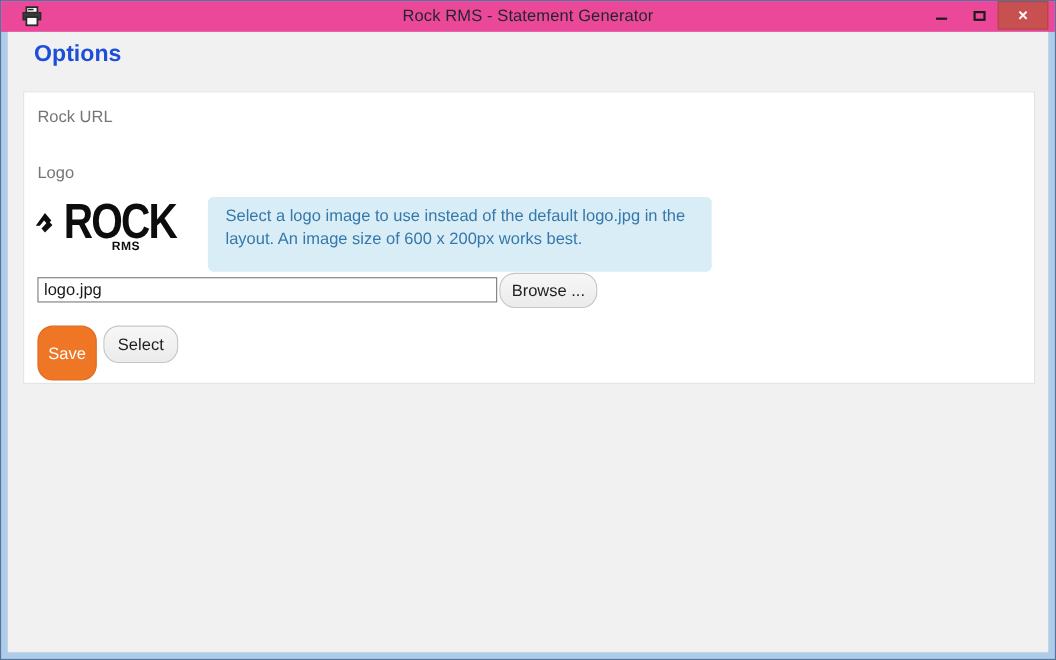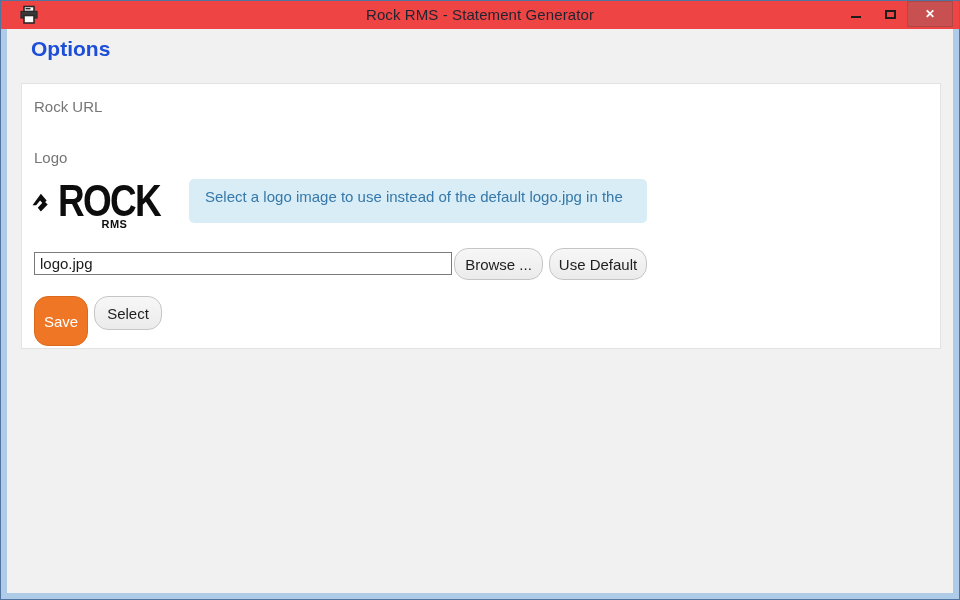--- a/index.html
+++ b/index.html
@@ -15,7 +15,7 @@
   
   .titlebar {
     position:absolute; left:0; top:0; right:0; height:28px;
-    background:#ef4444;
+    background:#ec4899;
   }
   .titlebar-title {
     position:absolute; left:0; right:0; top:0; height:28px;

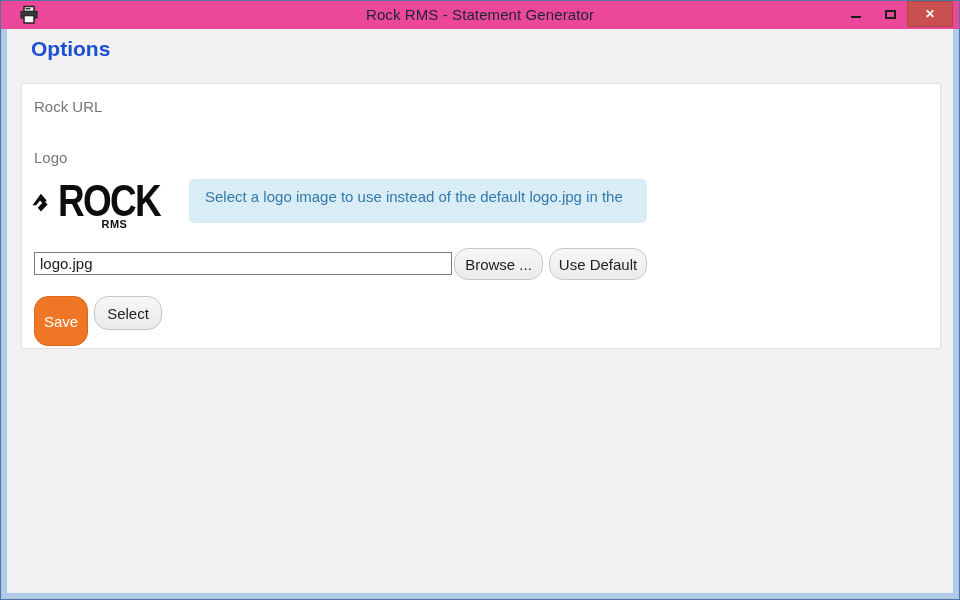--- a/index.html
+++ b/index.html
@@ -86,7 +86,7 @@
   }
 
   .info-box {
-    position:absolute; left:167px; top:95px; width:458px; height:44px;
+    position:absolute; left:167px; top:95px; width:458px; height:68px;
     background:#d9edf7; border-radius:5px;
     padding:7px 0 0 16px;
     color:#3578a9; font-size:15px; line-height:21px;

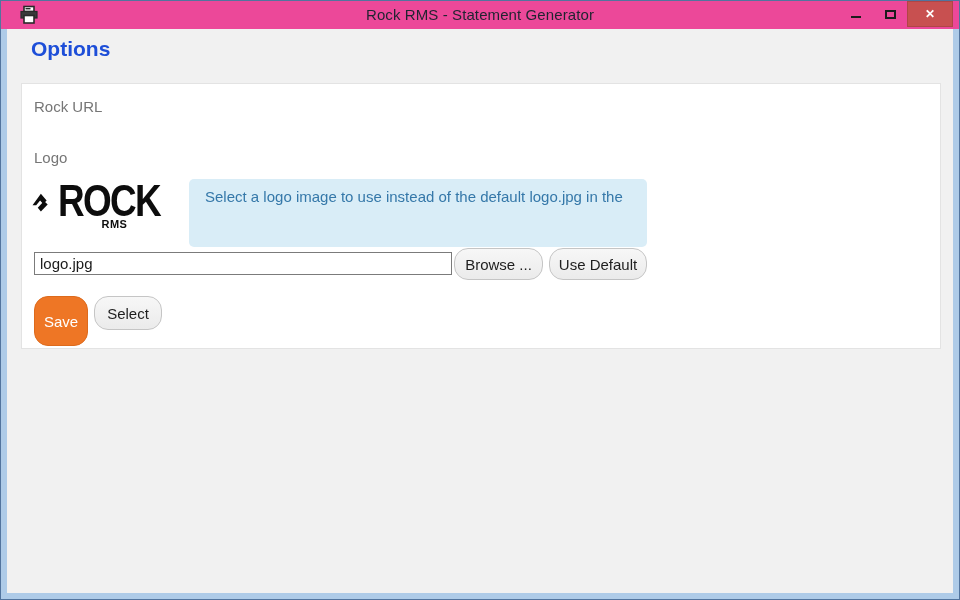--- a/index.html
+++ b/index.html
@@ -159,6 +159,7 @@
 
       <div class="info-box">
         <div>Select a logo image to use instead of the default logo.jpg in the</div>
+        <div>layout. An image size of 600 x 200px works best.</div>
       </div>
 
       <input class="text-input input-logofile" type="text" value="logo.jpg" style="">

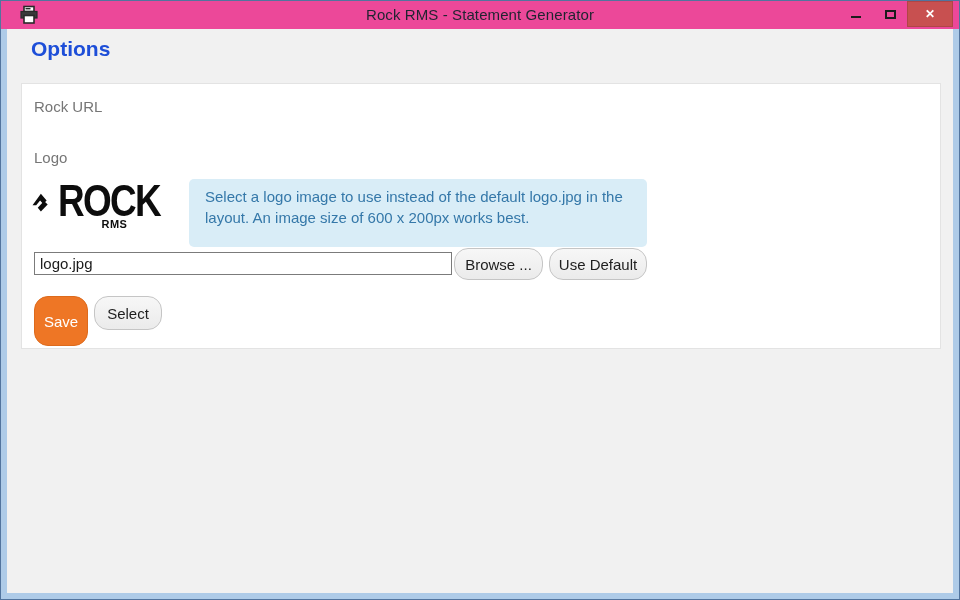--- a/index.html
+++ b/index.html
@@ -167,9 +167,6 @@
       <div class="btn btn-gray btn-browse">
         <span>Browse ...</span>
       </div>
-      <div class="btn btn-gray btn-usedefault">
-        <span>Use Default</span>
-      </div>
 
       <div class="btn btn-save">
         <span>Save</span>

